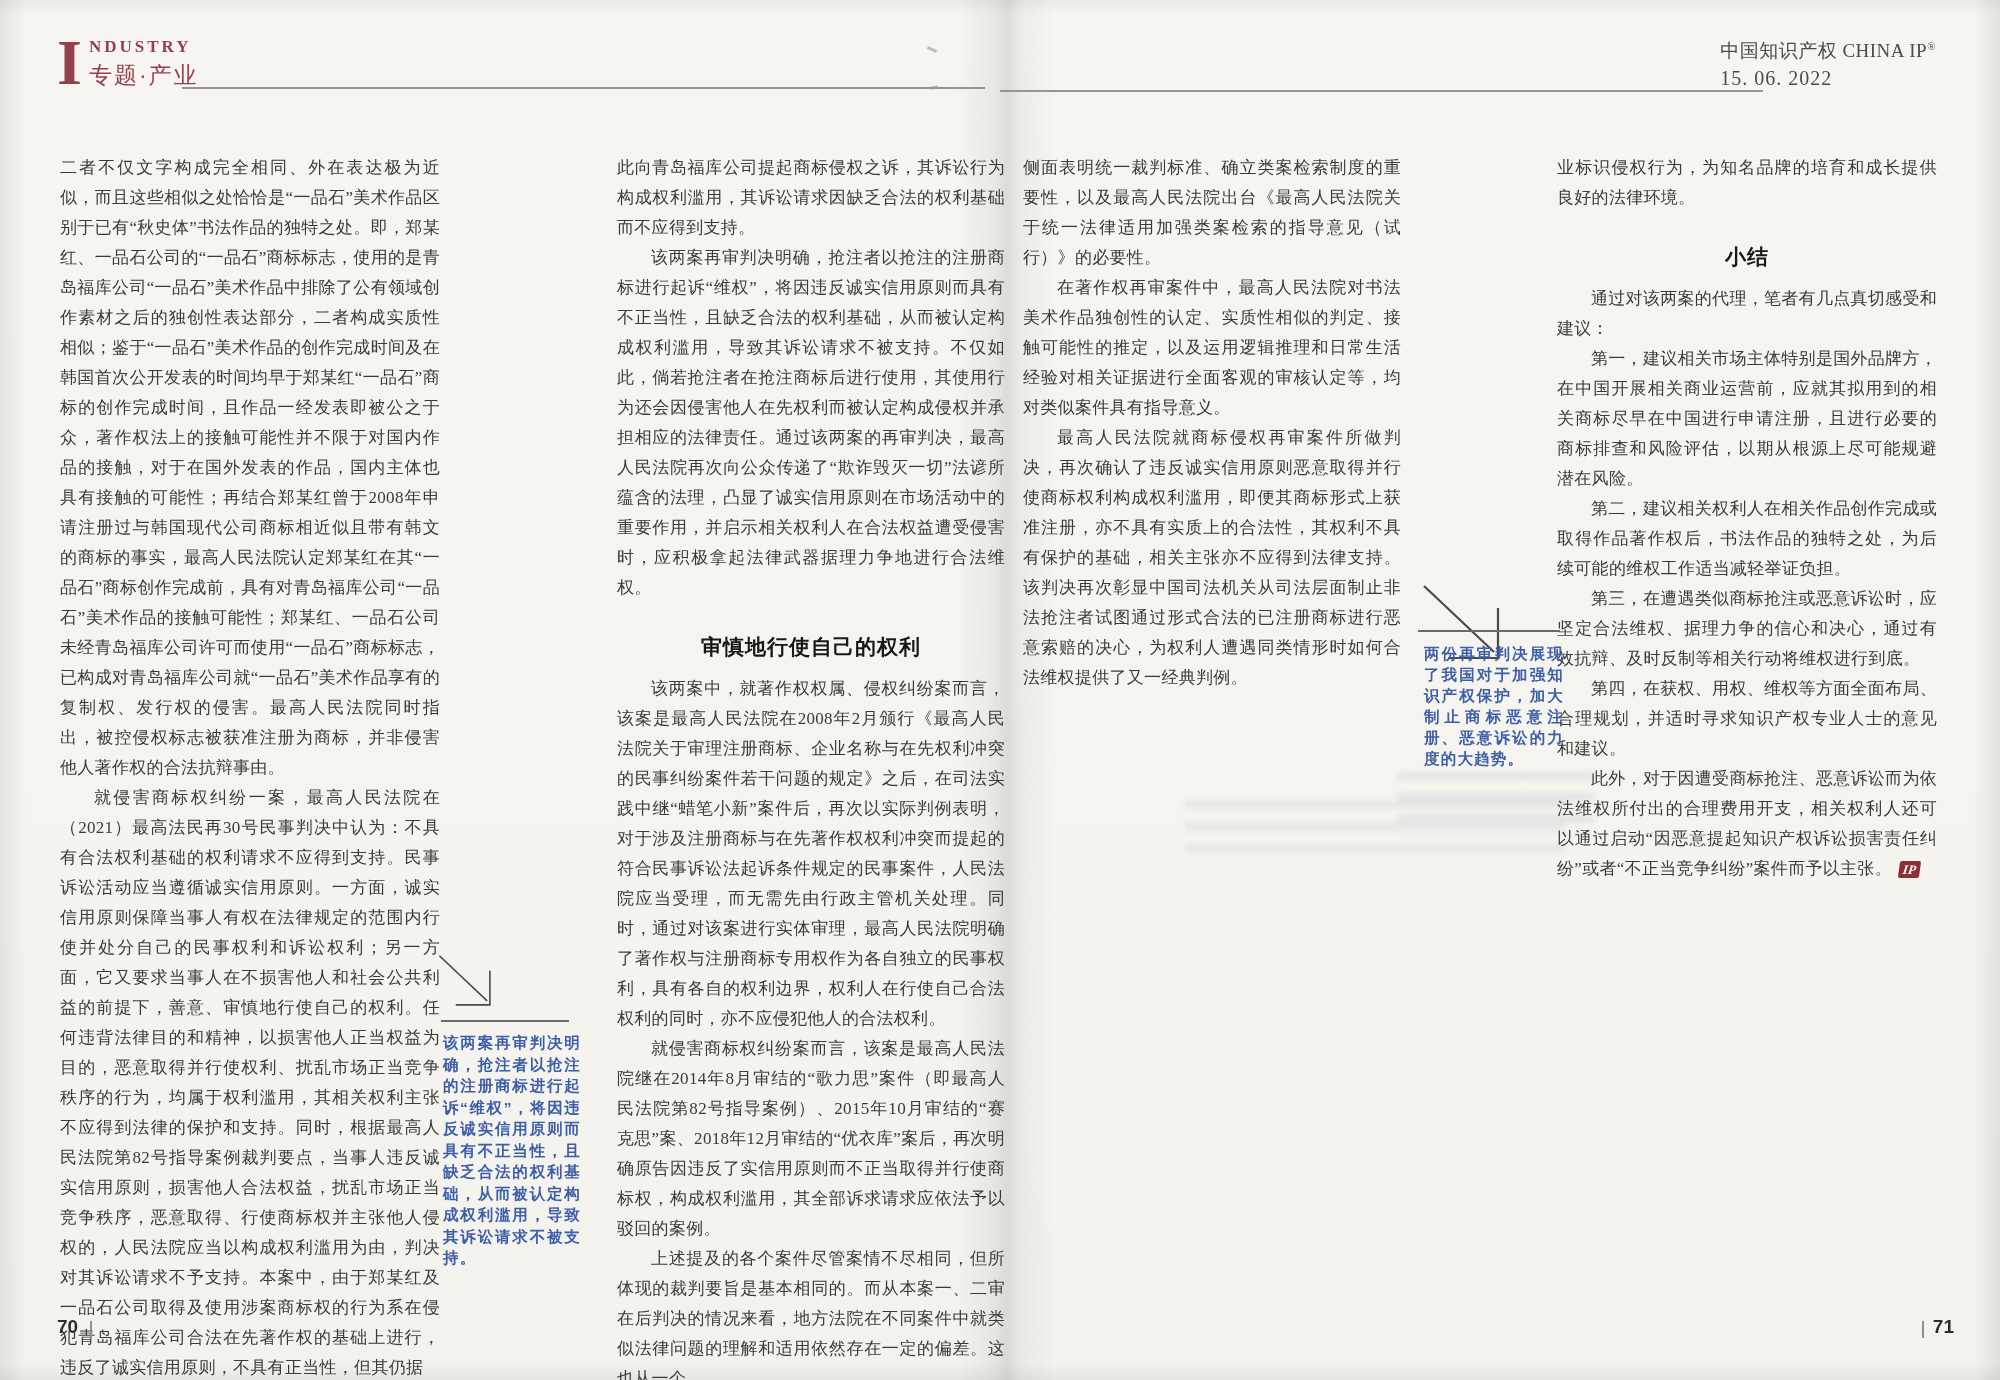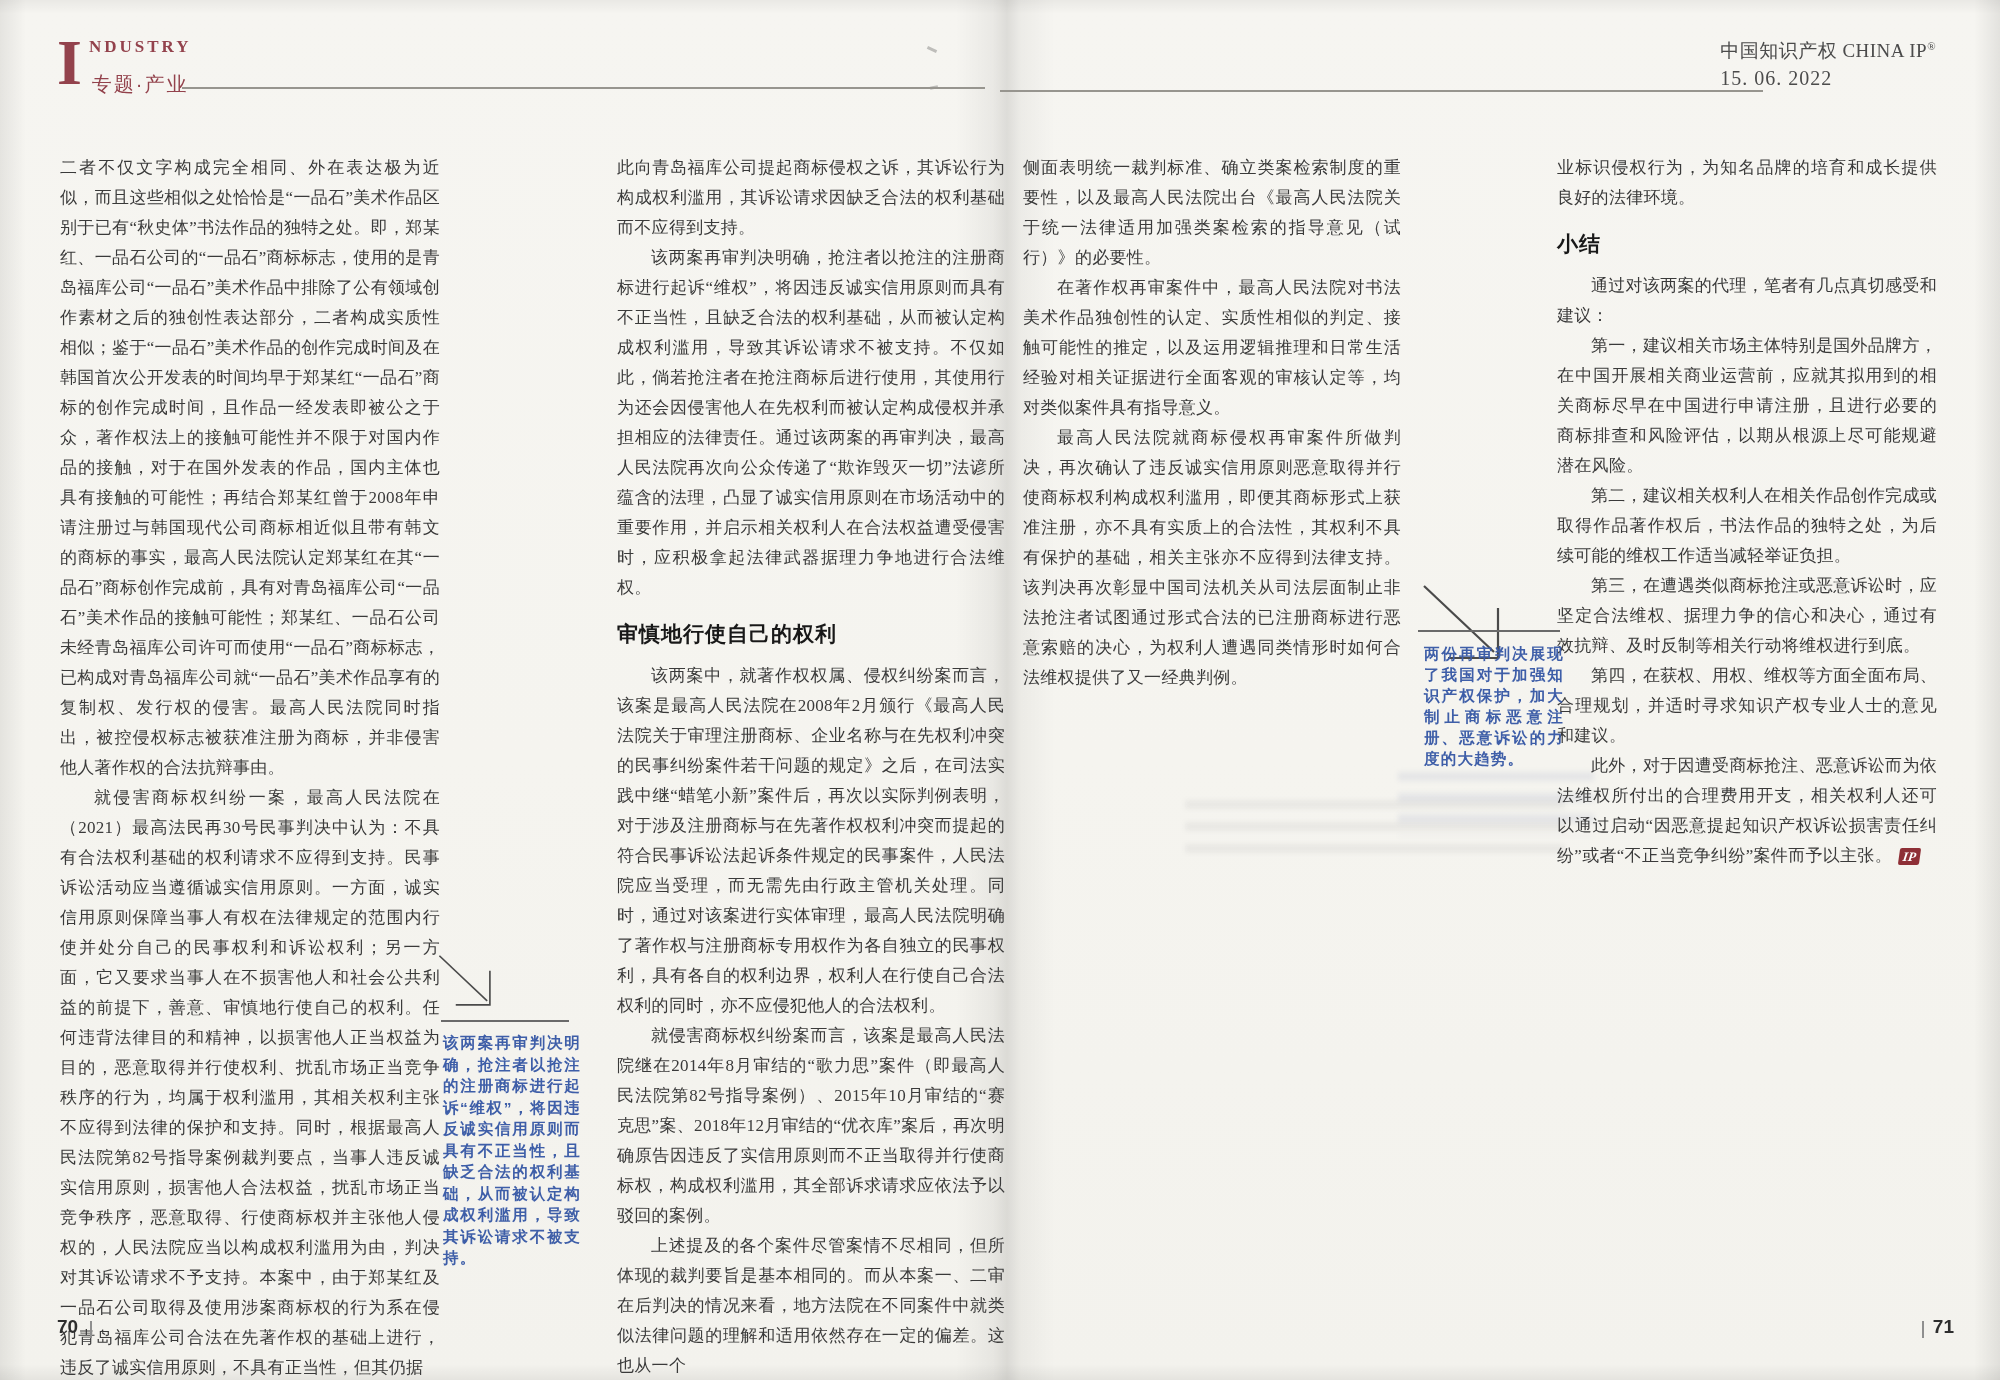--- a/index.html
+++ b/index.html
@@ -29,8 +29,8 @@
     font-family:"Liberation Serif","DejaVu Serif",serif;}
   .brand-text{float:left;margin-left:7px;}
   .brand-rest{font-size:17px;letter-spacing:3px;line-height:26px;font-weight:bold;}
-  .brand-subtitle{font-size:20px;letter-spacing:2px;line-height:26px;margin-top:11px;
-    font-family:"Liberation Sans","DejaVu Sans",sans-serif;text-align:center;}
+  .brand-subtitle{font-size:23px;letter-spacing:2px;line-height:26px;margin-top:2px;
+    font-family:"Liberation Sans","DejaVu Sans",sans-serif;}
   .rule{position:absolute;height:1.5px;background:#97958f;}
   .rule-left{left:182px;top:87px;width:803px;}
   .rule-right{left:1000px;top:90px;width:763px;}

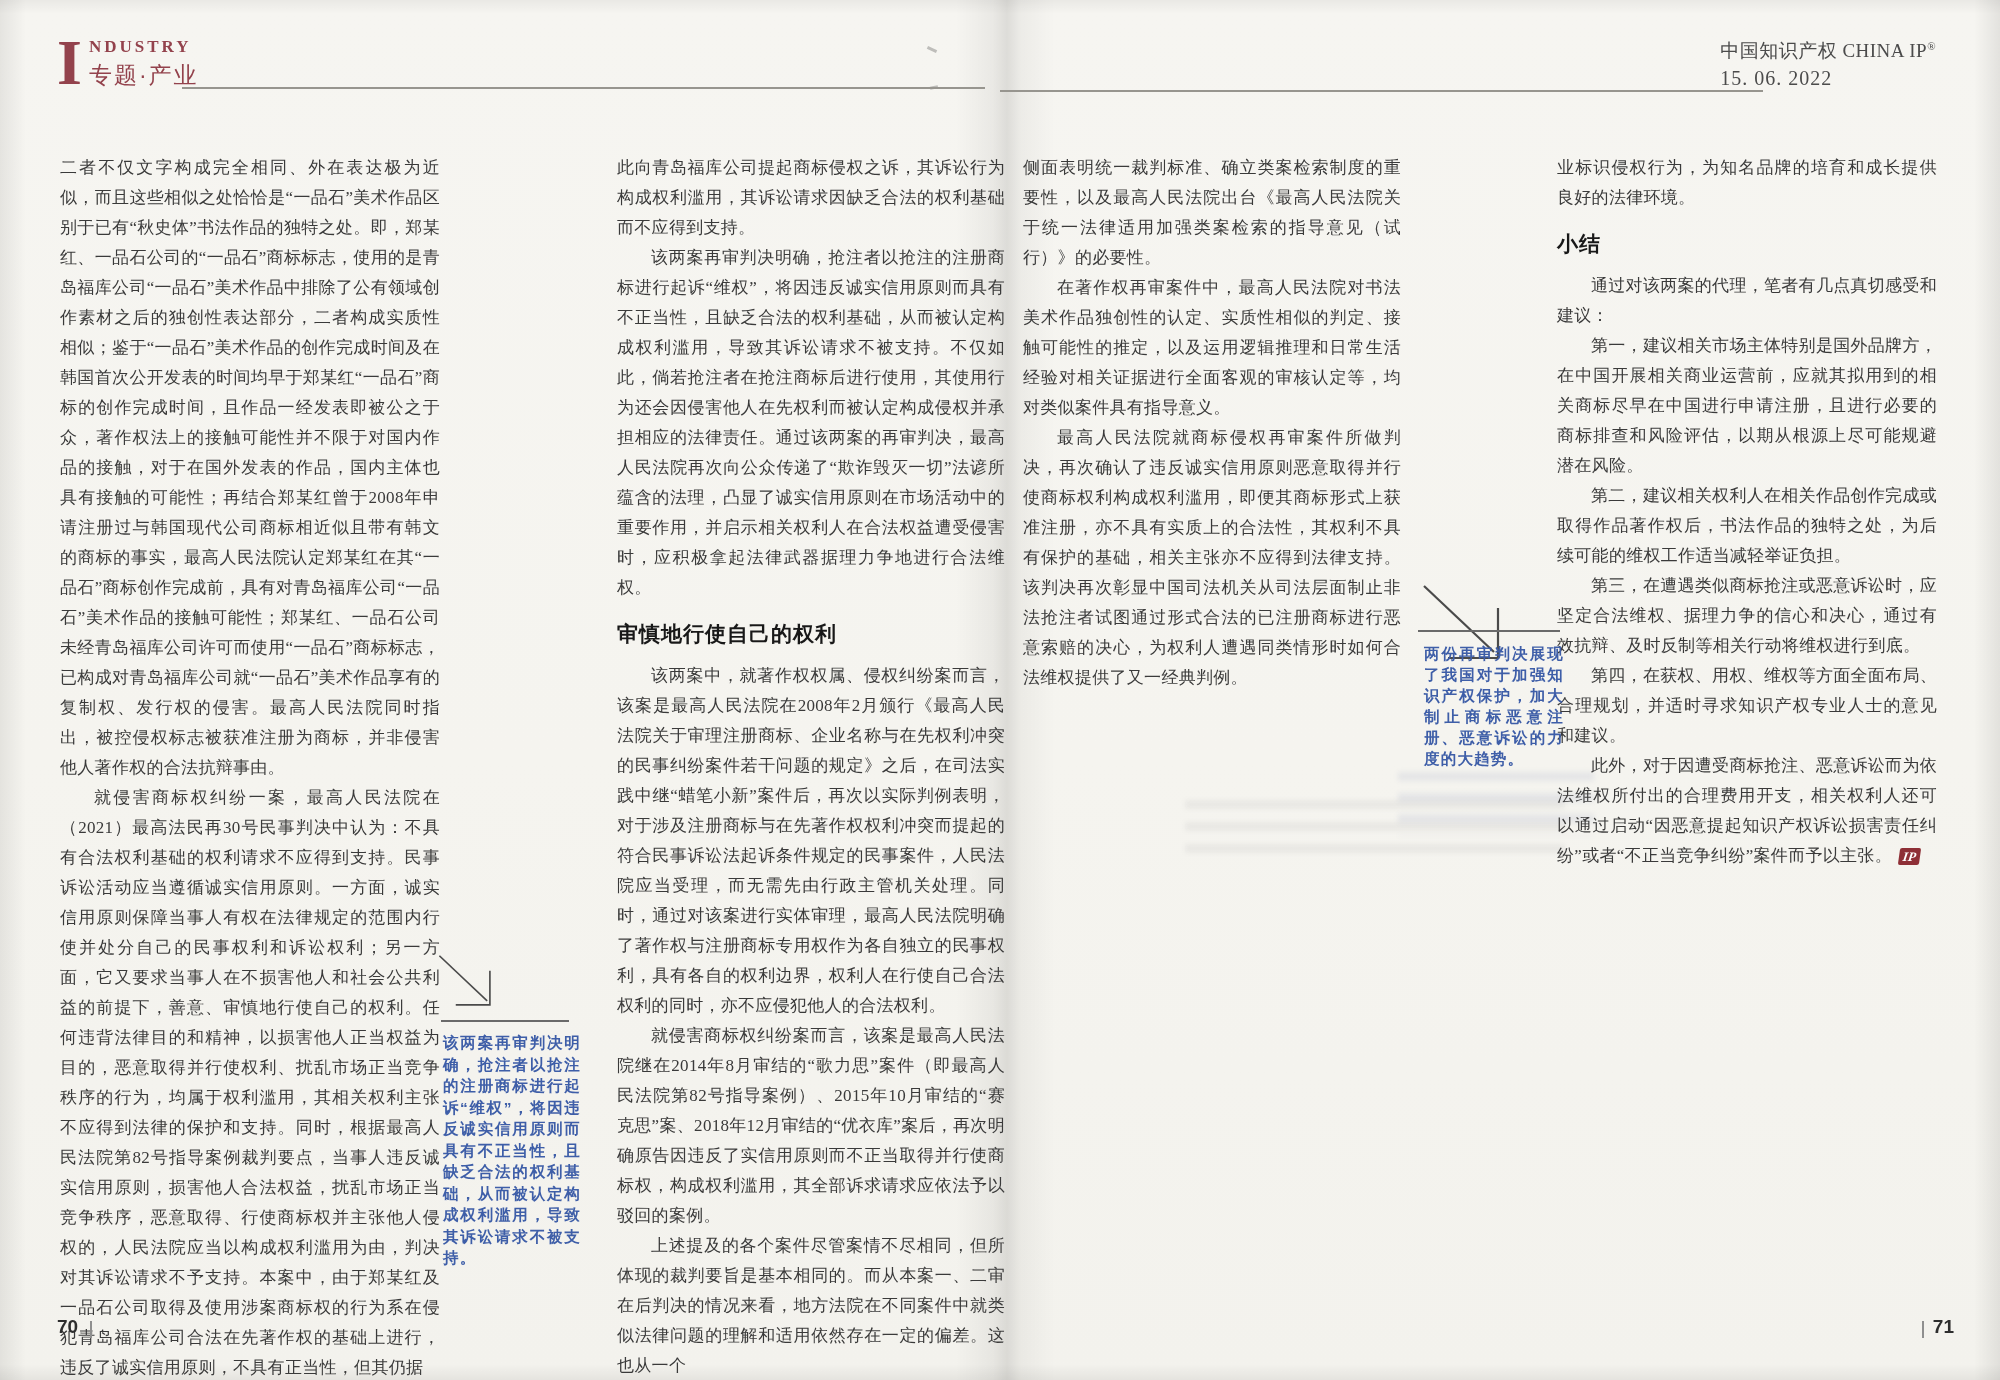--- a/index.html
+++ b/index.html
@@ -49,7 +49,7 @@
   .para.indent{text-indent:2em;}
   .col-heading{font-family:"Liberation Sans","DejaVu Sans",sans-serif;
     font-size:21px;font-weight:bold;color:#181818;letter-spacing:1px;
-    margin:17px 0 13px 0;line-height:28px;text-align:left;}
+    margin:30px 0 13px 0;line-height:28px;text-align:center;}
   
   .callout{position:absolute;font-family:"Liberation Sans","DejaVu Sans",sans-serif;
     font-weight:bold;color:#3e5ea8;text-align:justify;}

